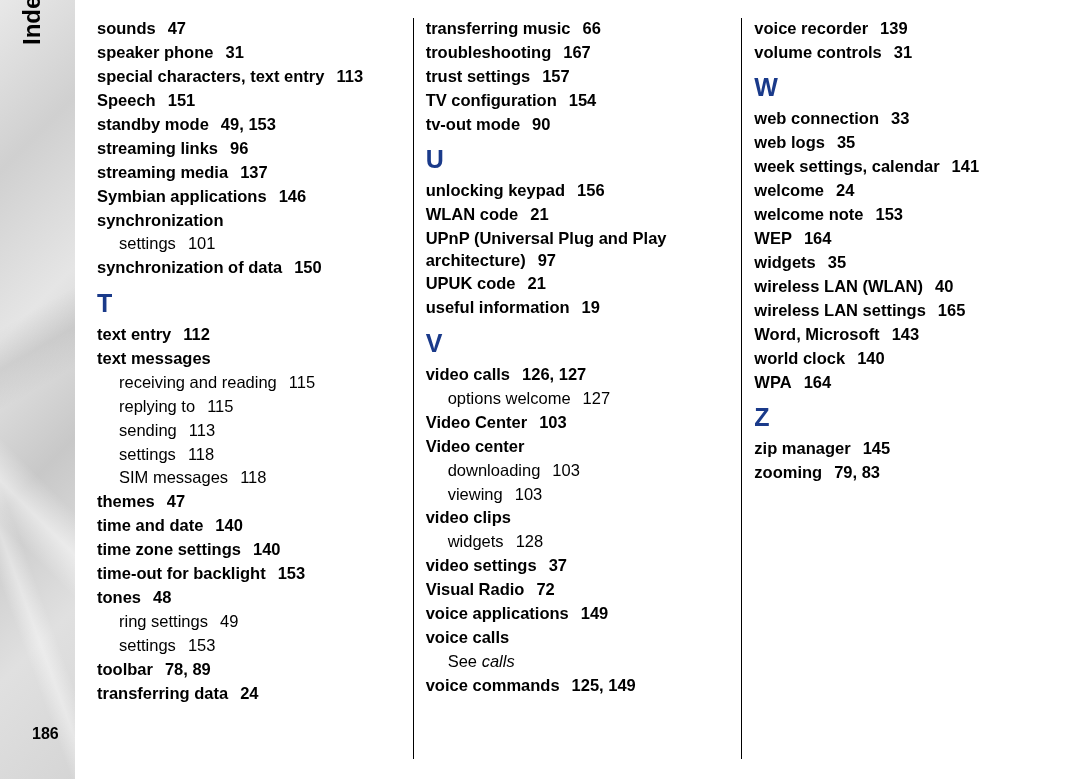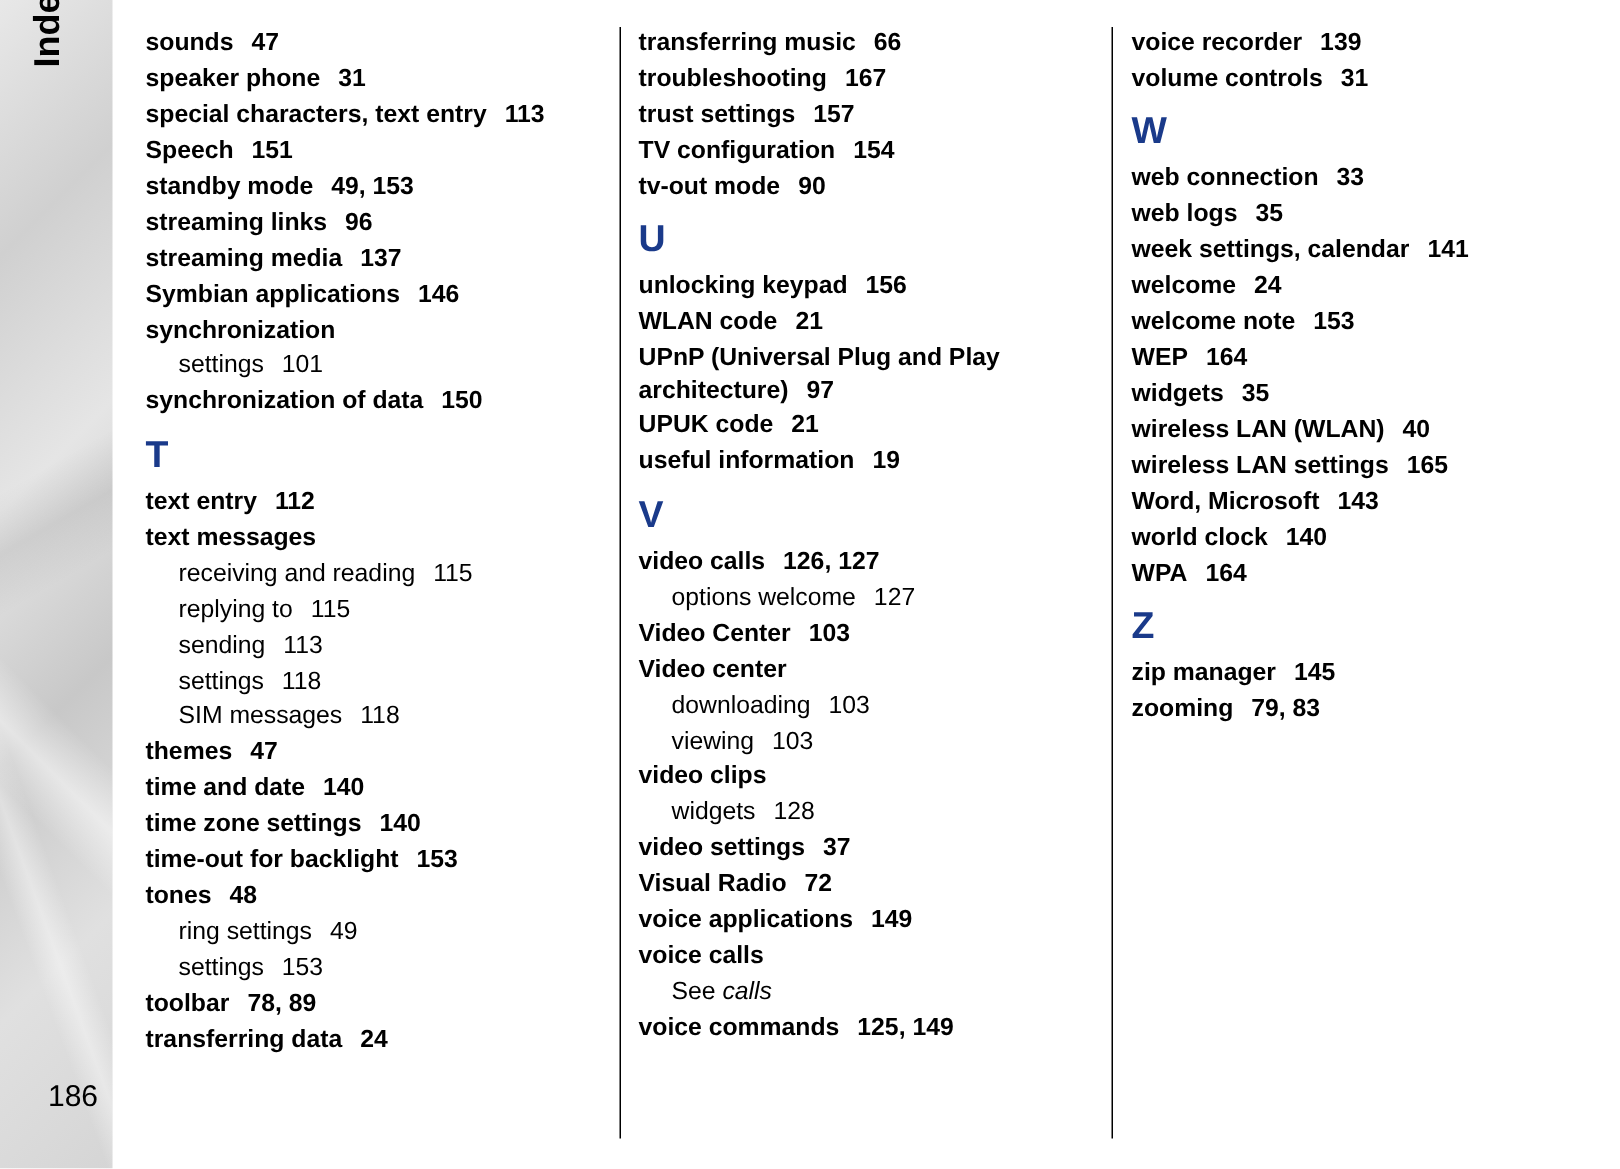--- a/index.html
+++ b/index.html
@@ -42,8 +42,8 @@
     position: absolute;
     left: 32px;
     bottom: 36px;
-    font-size: 20px;
-    font-weight: normal;
+    font-size: 16px;
+    font-weight: bold;
   }
   .content {
     flex: 1;

